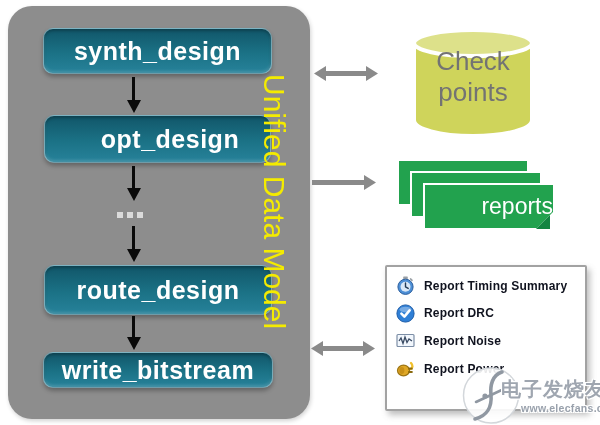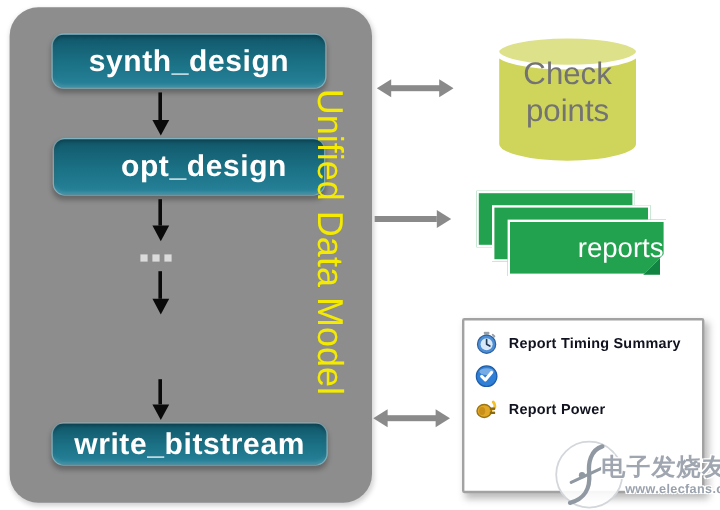--- a/index.html
+++ b/index.html
@@ -87,6 +87,7 @@
 
   <div class="step step-1">synth_design</div>
   <div class="step step-2">opt_design</div>
+  <div class="step step-3">route_design</div>
   <div class="step step-4">write_bitstream</div>
 
   <div class="varrow va1">

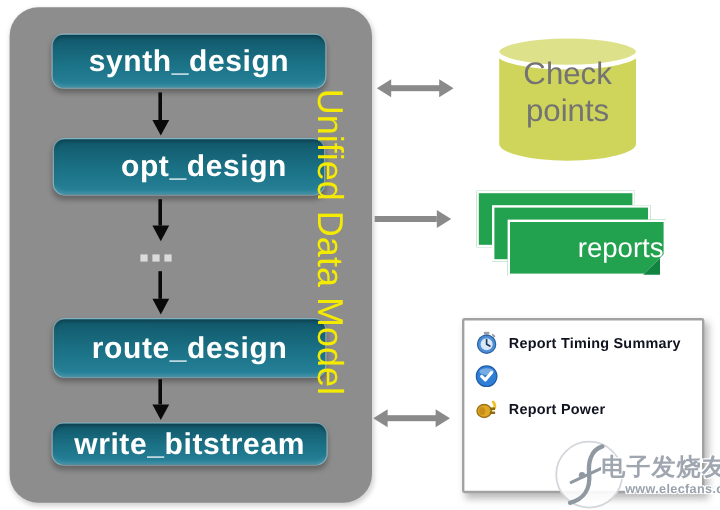--- a/index.html
+++ b/index.html
@@ -166,6 +166,7 @@
         <ellipse cx="9.5" cy="5.6" rx="6" ry="2.8" fill="rgba(255,255,255,0.35)"></ellipse>
         <path d="M5.4 9.6 L8.4 12.6 L13.6 6.4" stroke="#ffffff" stroke-width="2.6" fill="none" stroke-linecap="round" stroke-linejoin="round"></path>
       </svg>
+      <span class="lbl">Report DRC</span>
     </div>
     <div class="menu-item">
       <svg width="19" height="19" viewBox="0 0 19 19">

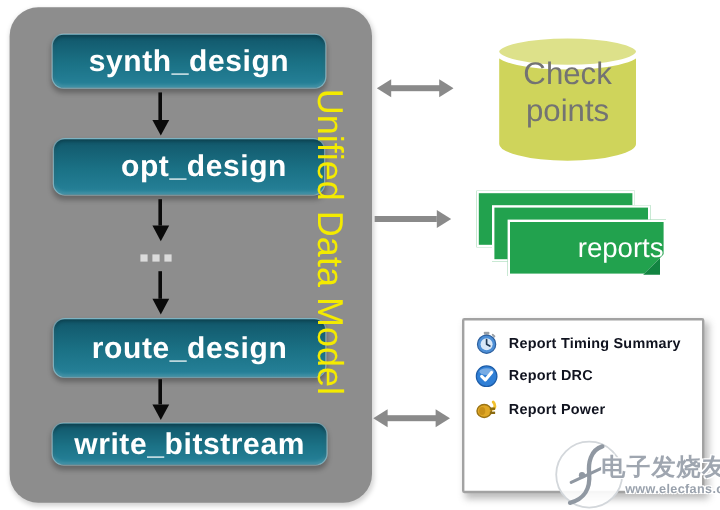--- a/index.html
+++ b/index.html
@@ -170,6 +170,13 @@
     </div>
     <div class="menu-item">
       <svg width="19" height="19" viewBox="0 0 19 19">
+        <rect x="1" y="3.5" width="17" height="12" rx="1" fill="#f2f7fd" stroke="#7c8ea6" stroke-width="1.2"></rect>
+        <path d="M3 10 L5 7 L7 12.5 L9 6 L11 11.5 L13 8 L16 10" stroke="#394a63" stroke-width="1.3" fill="none"></path>
+      </svg>
+      <span class="lbl">Report Noise</span>
+    </div>
+    <div class="menu-item">
+      <svg width="19" height="19" viewBox="0 0 19 19">
         <path d="M15 4 C17 6 17 9 14.5 10" stroke="#f2c12e" stroke-width="2.4" fill="none" stroke-linecap="round"></path>
         <ellipse cx="7.5" cy="11.5" rx="6" ry="5.4" fill="#e0a826" stroke="#9c7414" stroke-width="1.2"></ellipse>
         <ellipse cx="5.8" cy="11.5" rx="2.6" ry="3.4" fill="#c89018"></ellipse>

